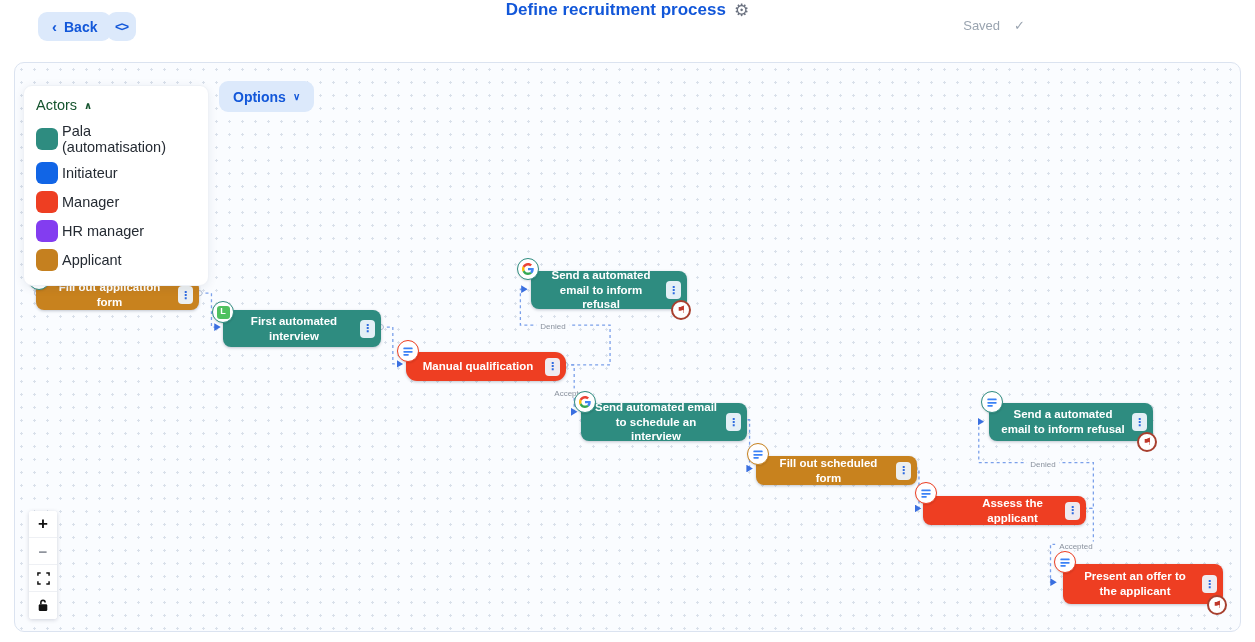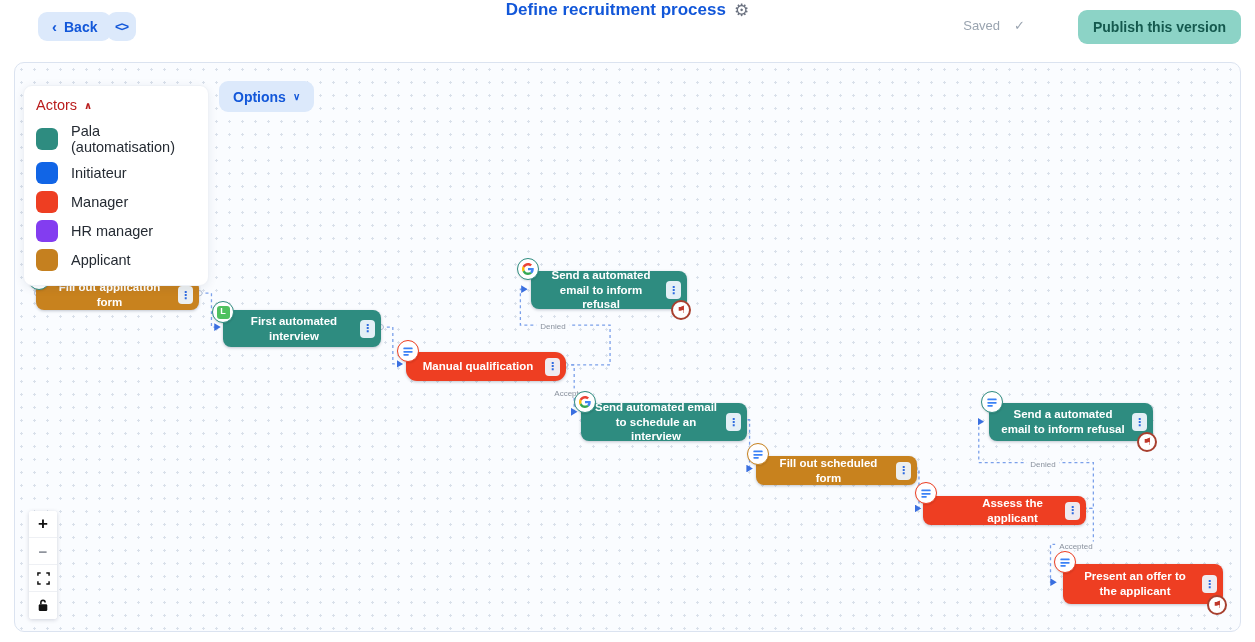--- a/index.html
+++ b/index.html
@@ -86,7 +86,6 @@
     <span>Saved</span>
     <span>✓</span>
   </div>
-  <button class="publish-btn">Publish this version</button>
 </div>
 
 <div class="canvas">

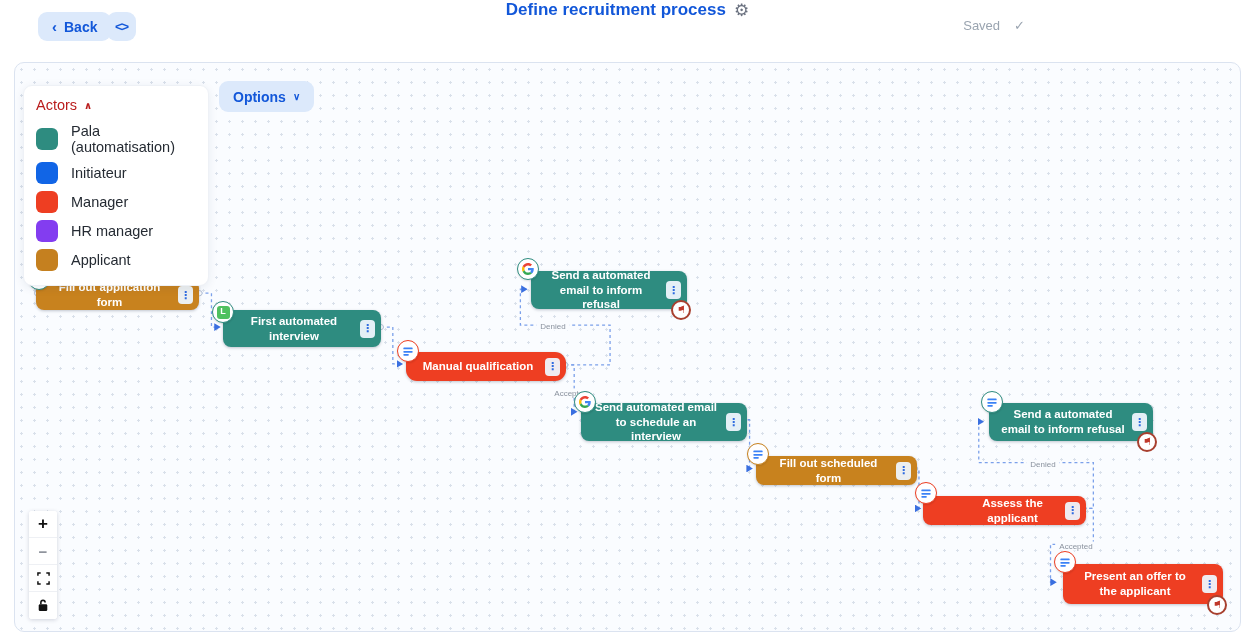--- a/index.html
+++ b/index.html
@@ -30,7 +30,7 @@
   
   .legend { position:absolute; left:8px; top:22px; width:186px; background:#fff; border:1px solid #eef1f6;
     border-radius:9px; box-shadow:0 2px 10px rgba(30,50,90,.08); padding:9px 12px 11px; }
-  .legend-head { display:flex; align-items:center; gap:7px; color:#b91c1c; font-size:14.5px; cursor:pointer; padding:2px 0 6px; }
+  .legend-head { display:flex; align-items:center; gap:7px; color:#14532d; font-size:14.5px; cursor:pointer; padding:2px 0 6px; }
   .legend-chev { font-size:10px; font-weight:bold; }
   .legend-item { display:flex; align-items:center; gap:13px; padding:3.5px 0; }
   .legend-swatch { width:22px; height:22px; border-radius:6px; flex:0 0 auto; }

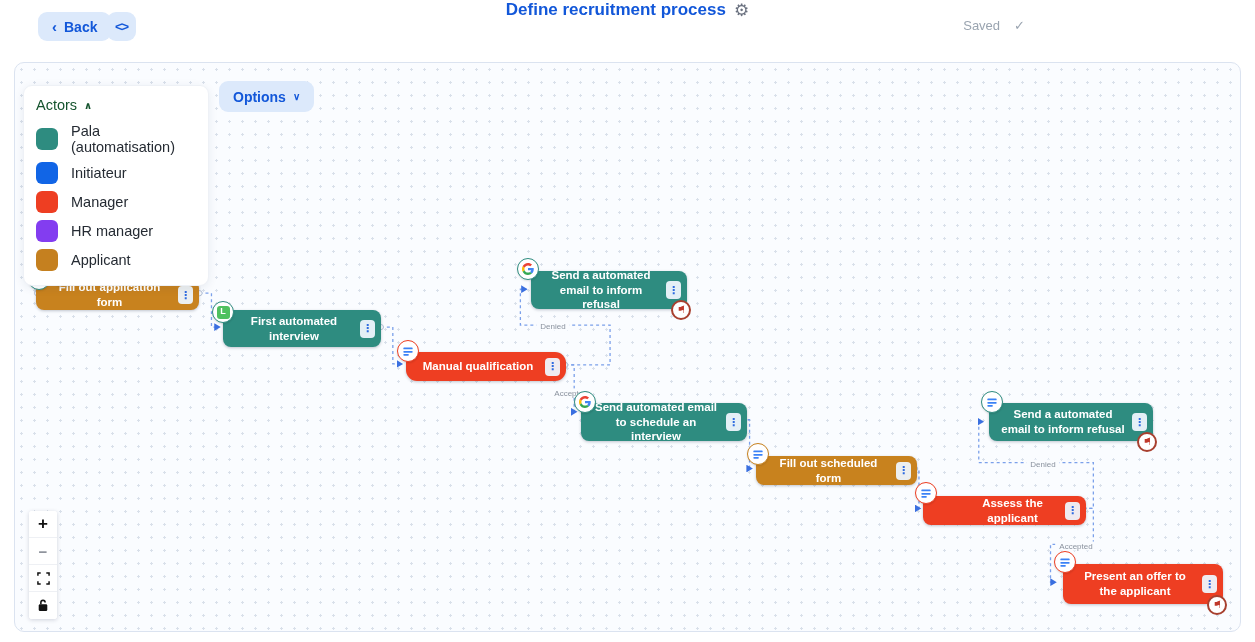--- a/index.html
+++ b/index.html
@@ -32,7 +32,7 @@
     border-radius:9px; box-shadow:0 2px 10px rgba(30,50,90,.08); padding:9px 12px 11px; }
   .legend-head { display:flex; align-items:center; gap:7px; color:#14532d; font-size:14.5px; cursor:pointer; padding:2px 0 6px; }
   .legend-chev { font-size:10px; font-weight:bold; }
-  .legend-item { display:flex; align-items:center; gap:13px; padding:3.5px 0; }
+  .legend-item { display:flex; align-items:center; gap:4px; padding:3.5px 0; }
   .legend-swatch { width:22px; height:22px; border-radius:6px; flex:0 0 auto; }
   .legend-label { font-size:14.5px; color:#252b33; }
 

